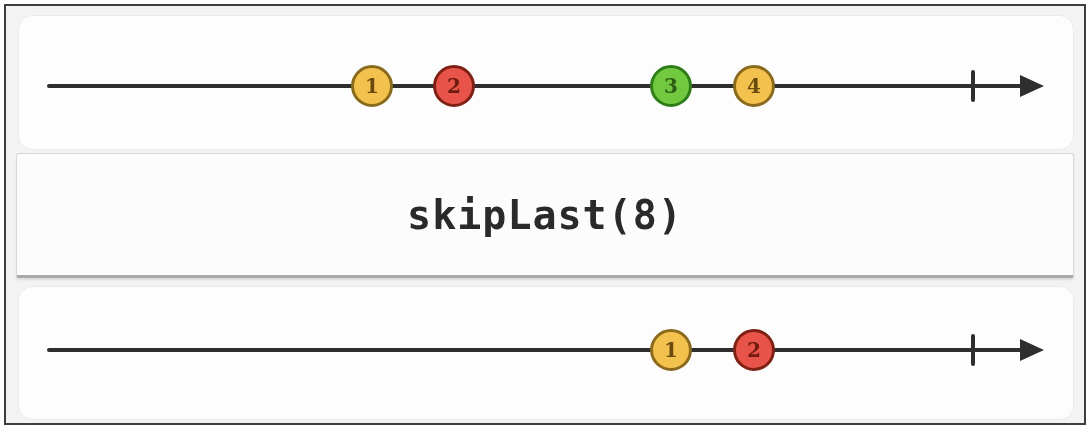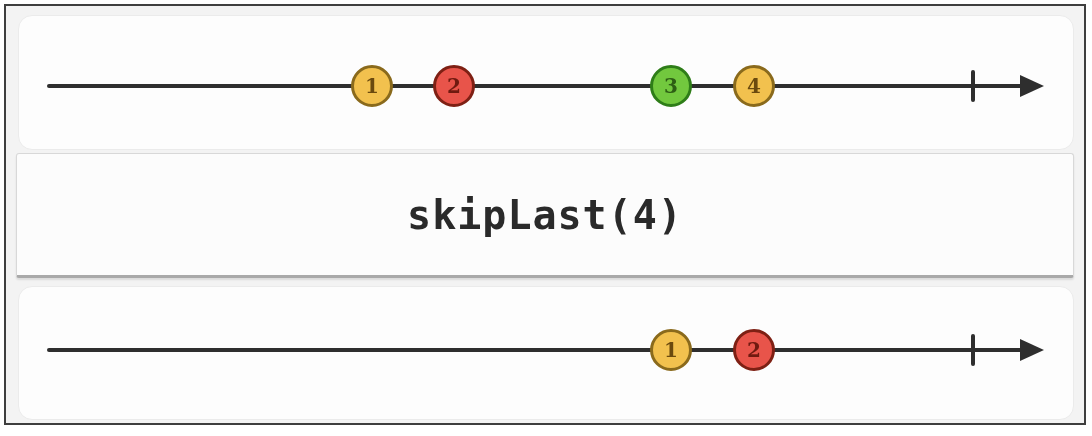--- a/index.html
+++ b/index.html
@@ -98,7 +98,7 @@
   <div class="panel top-panel"></div>
 
   <div class="operator-box">
-    <span class="operator-label">skipLast(4)</span>
+    <span class="operator-label">skipLast(8)</span>
   </div>
 
   <div class="panel bottom-panel"></div>

